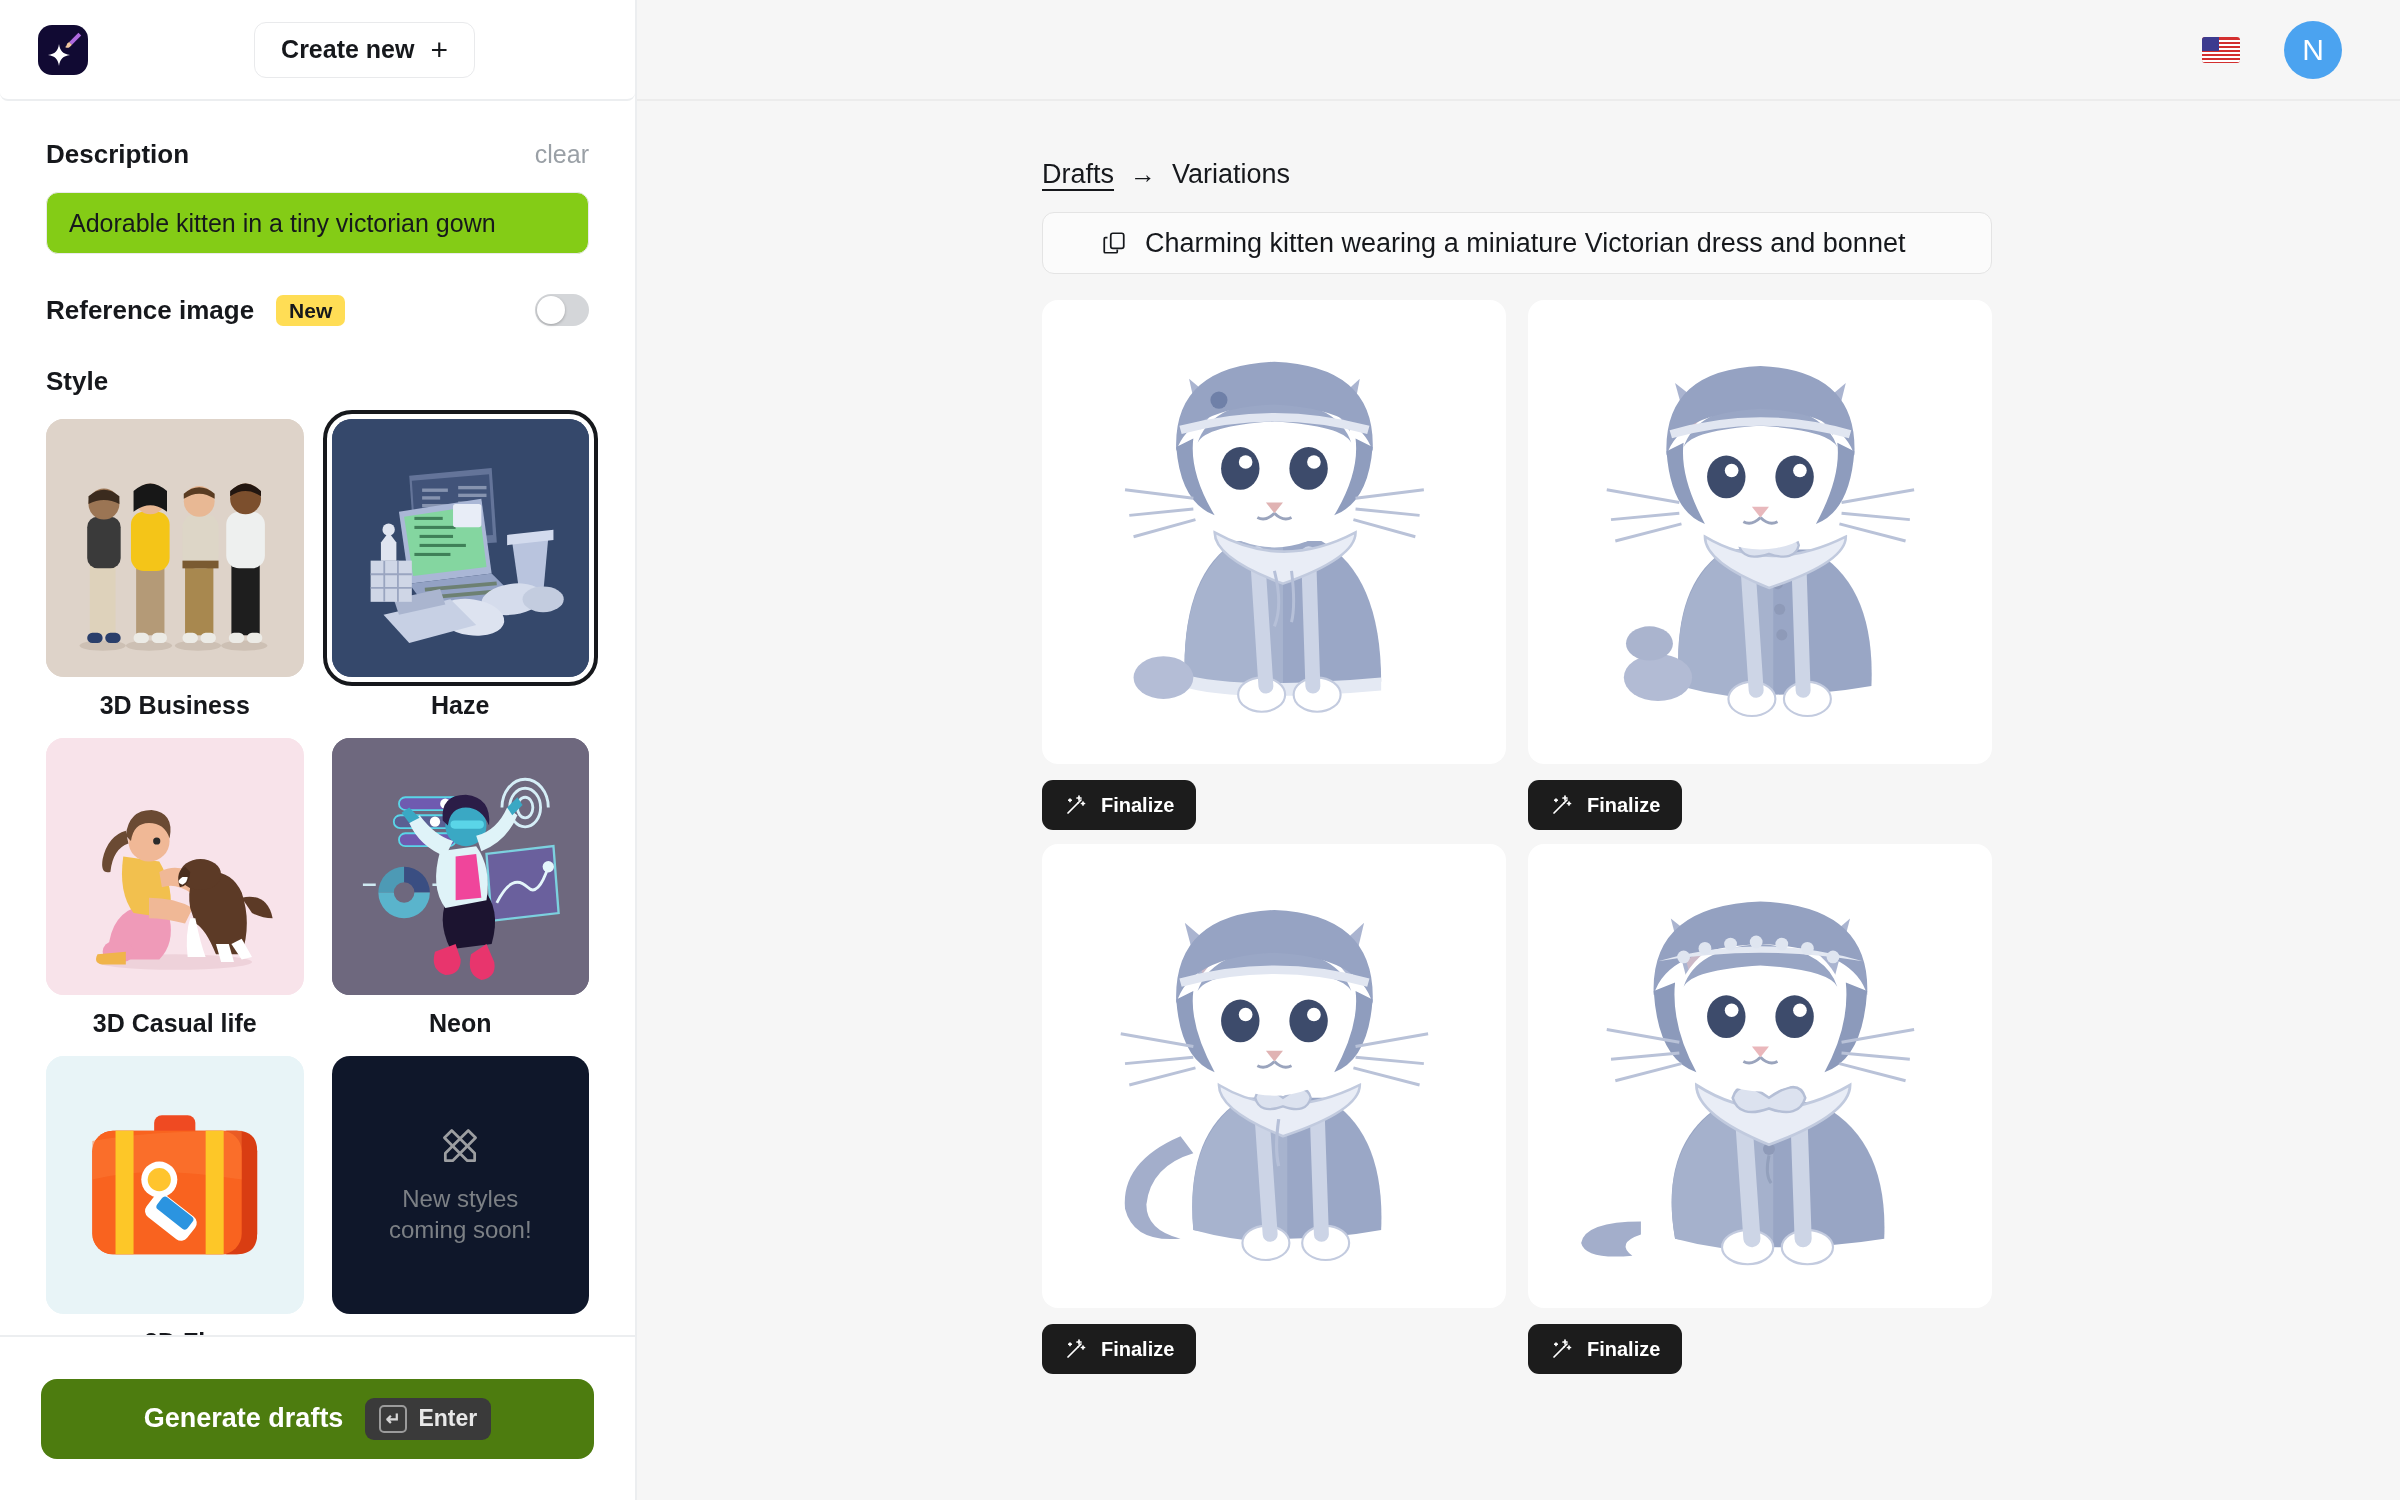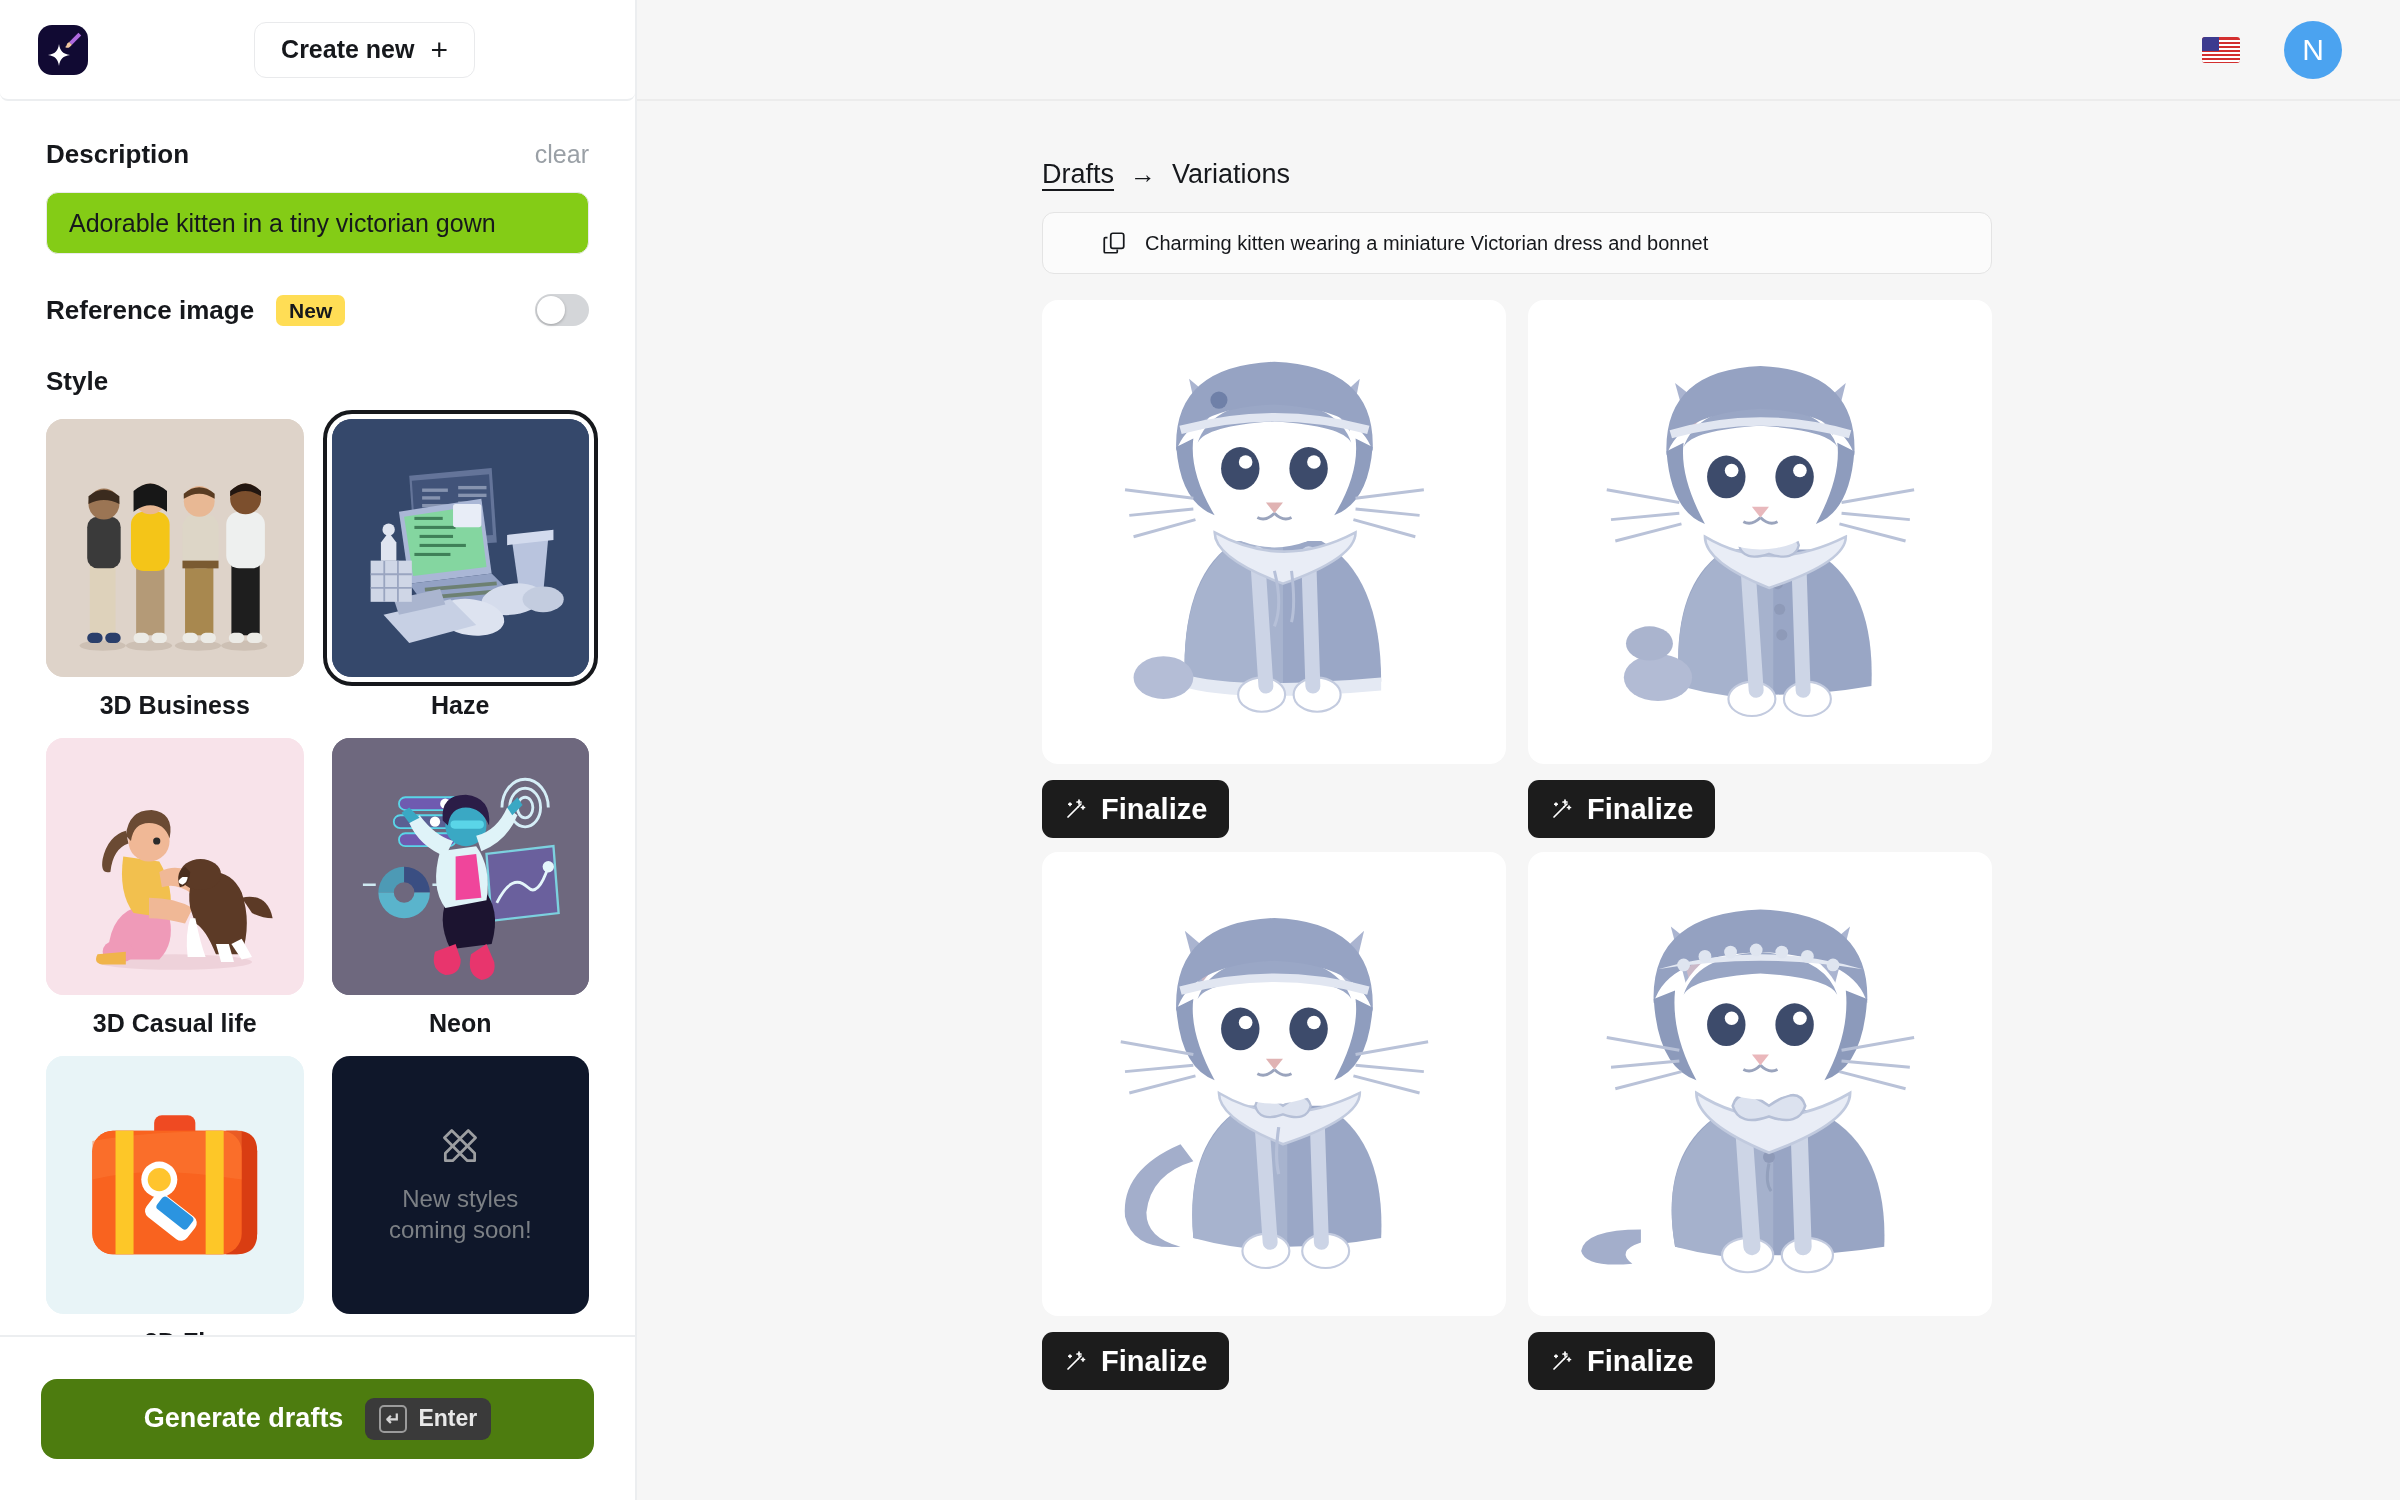--- a/index.html
+++ b/index.html
@@ -154,7 +154,7 @@
     margin-top: 22px; width: 950px; height: 62px;
     border: 1.5px solid #e4e4e4; border-radius: 12px; background: #fbfbfb;
     display: flex; align-items: center; gap: 18px; padding: 0 58px;
-    font-size: 20px; color: #16181c; cursor: pointer;
+    font-size: 27px; color: #16181c; cursor: pointer;
   }
 
   .grid { margin-top: 26px; display: grid; grid-template-columns: 1fr 1fr; gap: 14px 22px; }

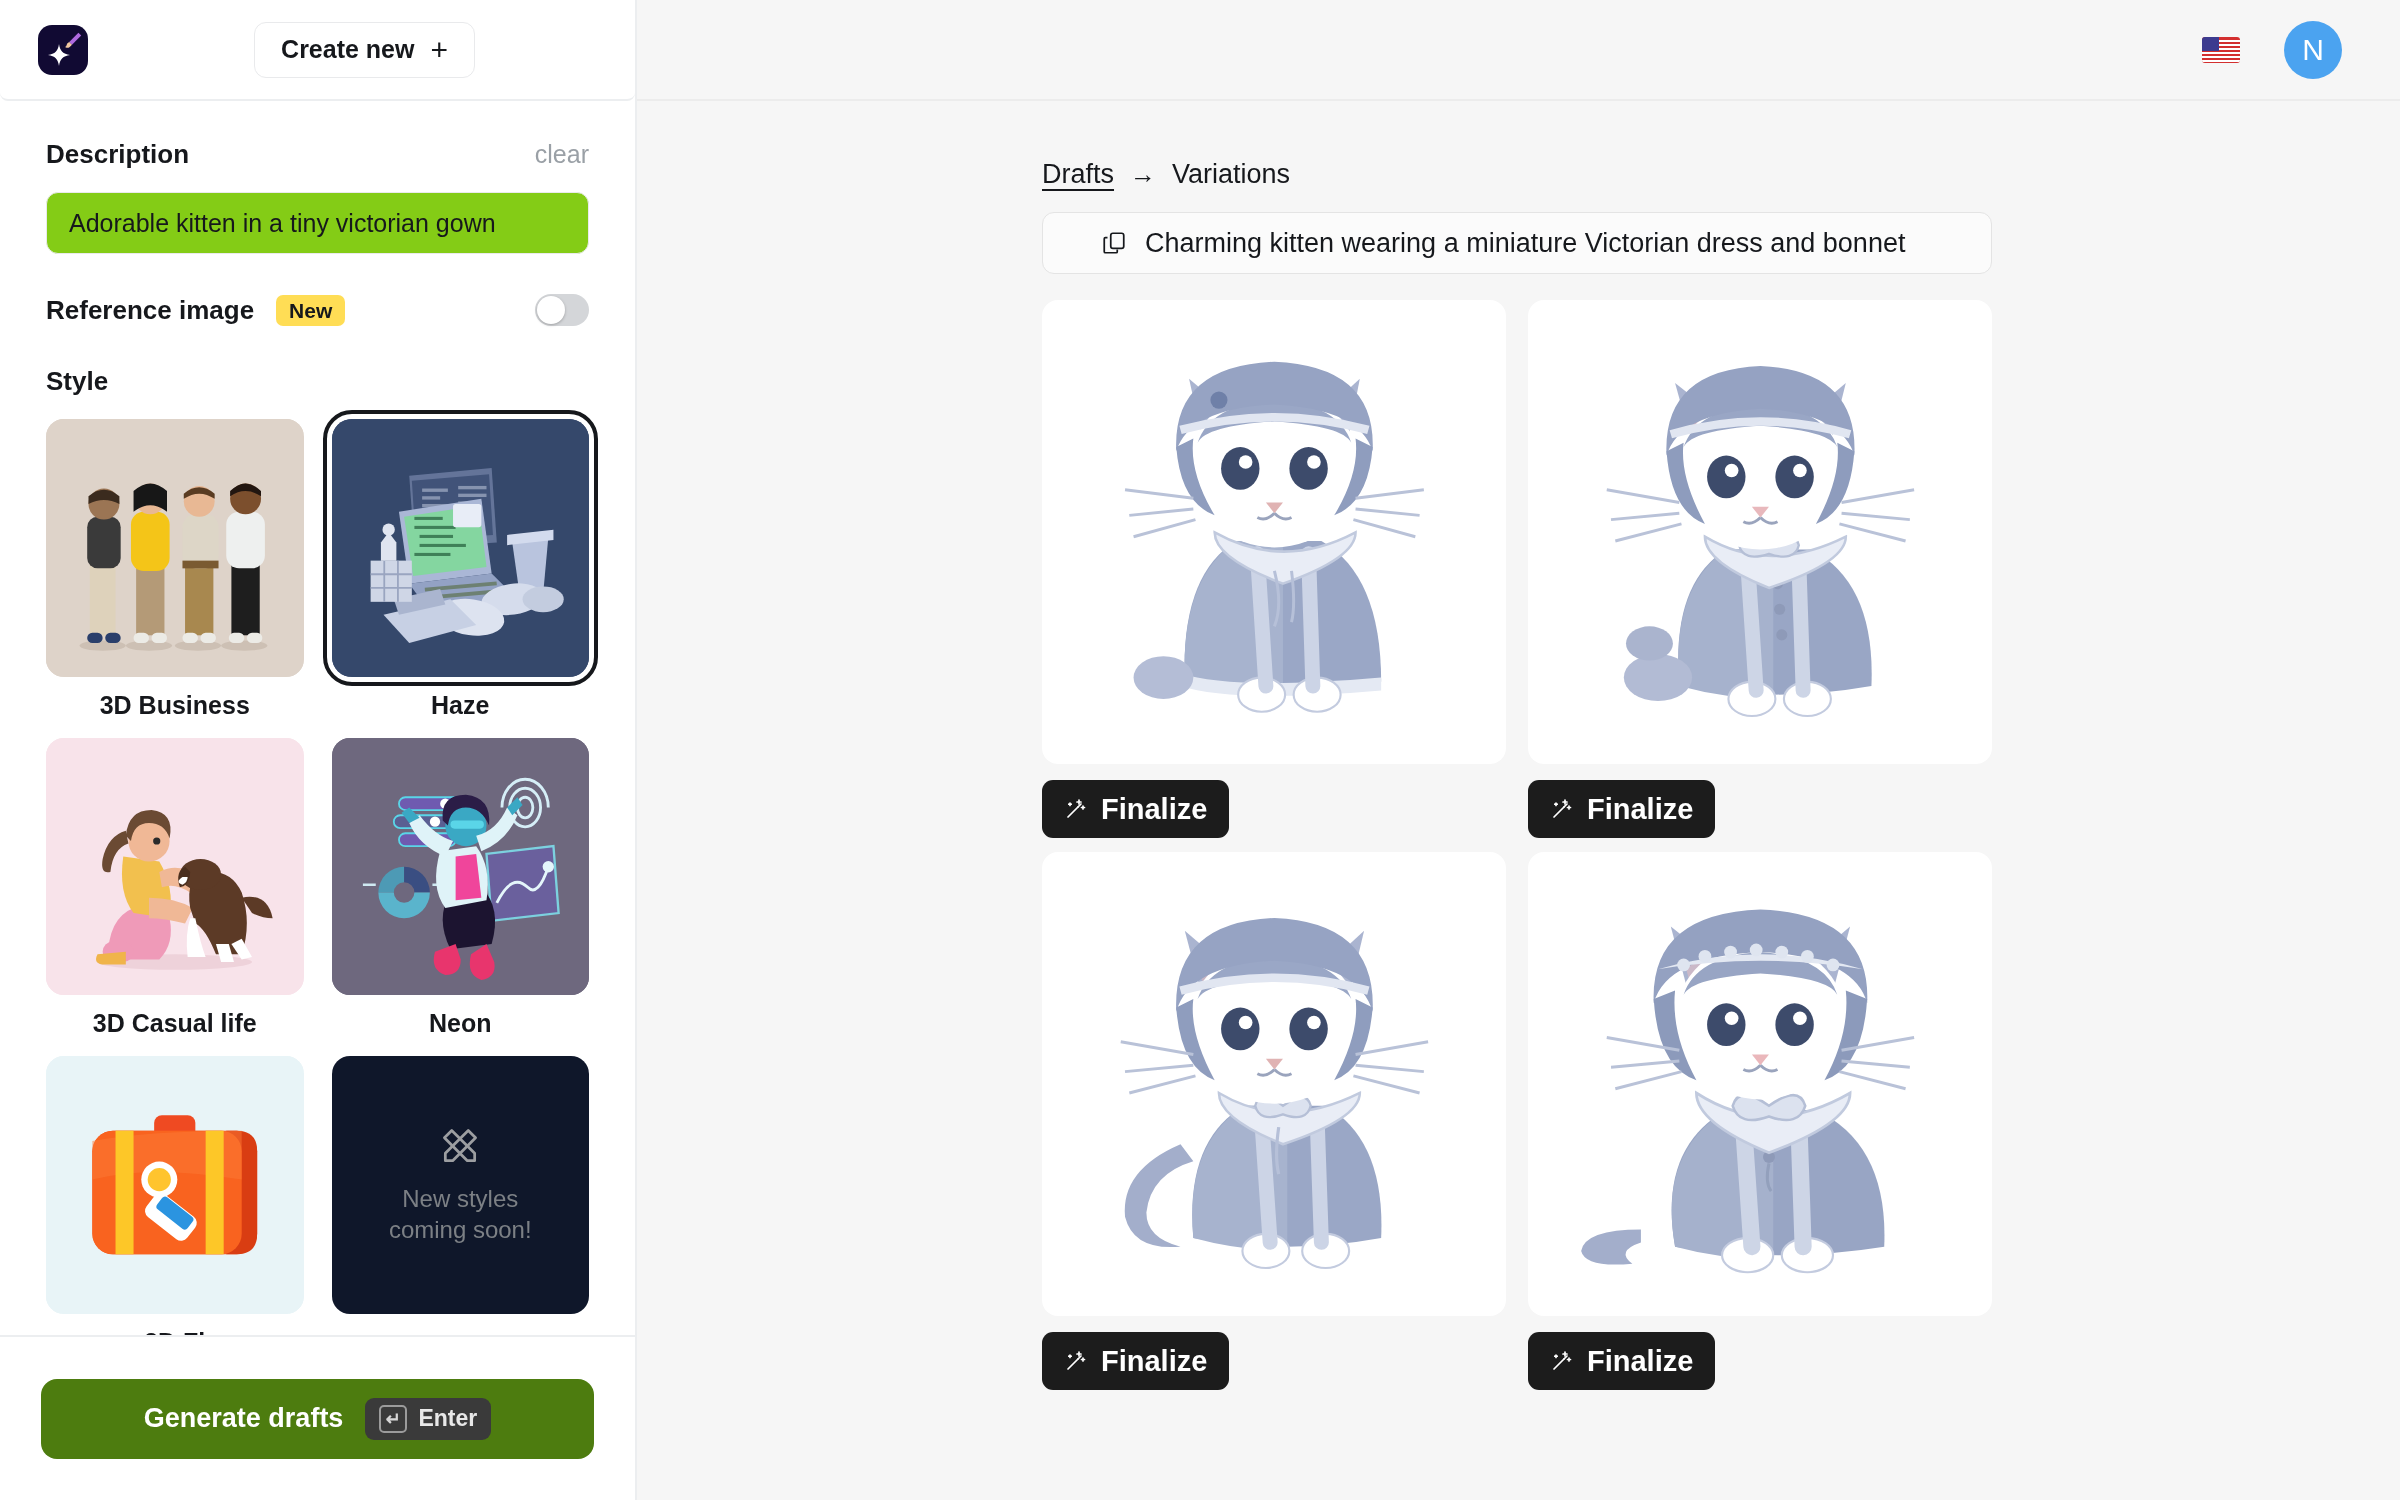--- a/index.html
+++ b/index.html
@@ -167,10 +167,10 @@
   .gen-card svg { width: 92%; height: 92%; }
   .finalize-btn {
     margin-top: 16px; align-self: flex-start;
-    height: 58px; padding: 0 22px; border-radius: 11px; background: #1c1c1c;
+    height: 50px; padding: 0 22px; border-radius: 11px; background: #1c1c1c;
     border: none; cursor: pointer; color: #fff;
     display: flex; align-items: center; gap: 13px;
-    font-size: 29px; font-weight: 700; font-family: "Liberation Sans", sans-serif;
+    font-size: 20px; font-weight: 700; font-family: "Liberation Sans", sans-serif;
   }
 </style>
 </head>

